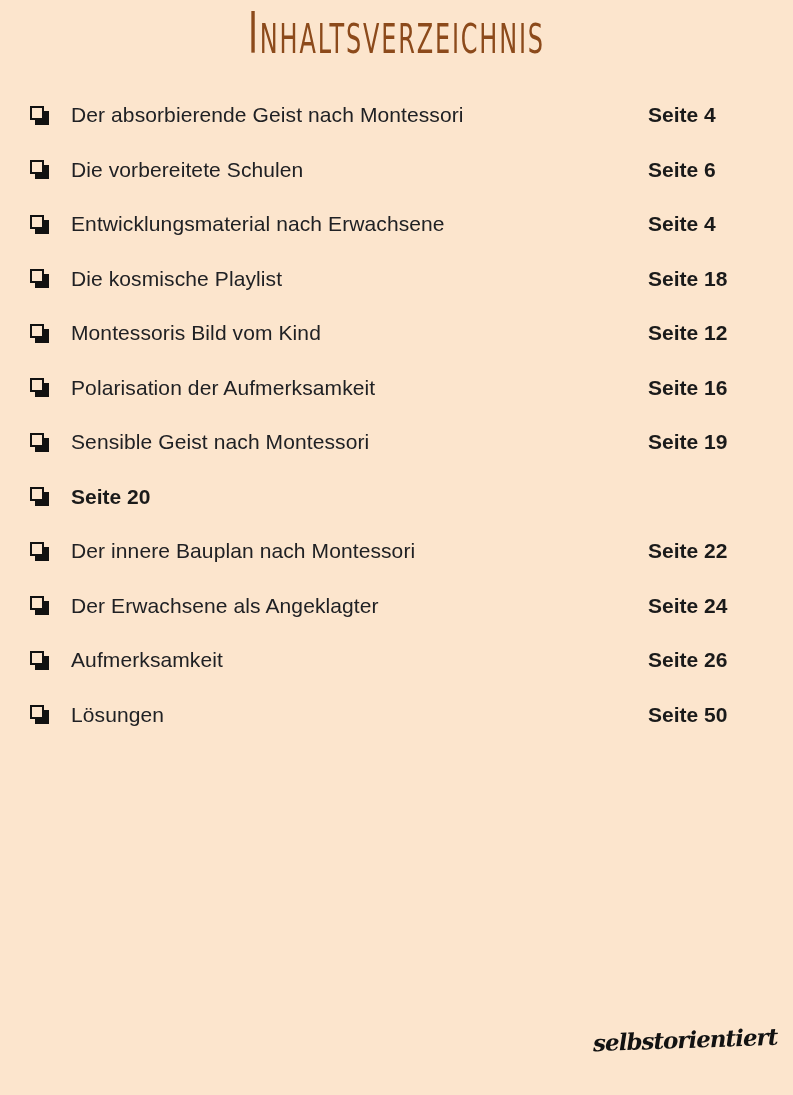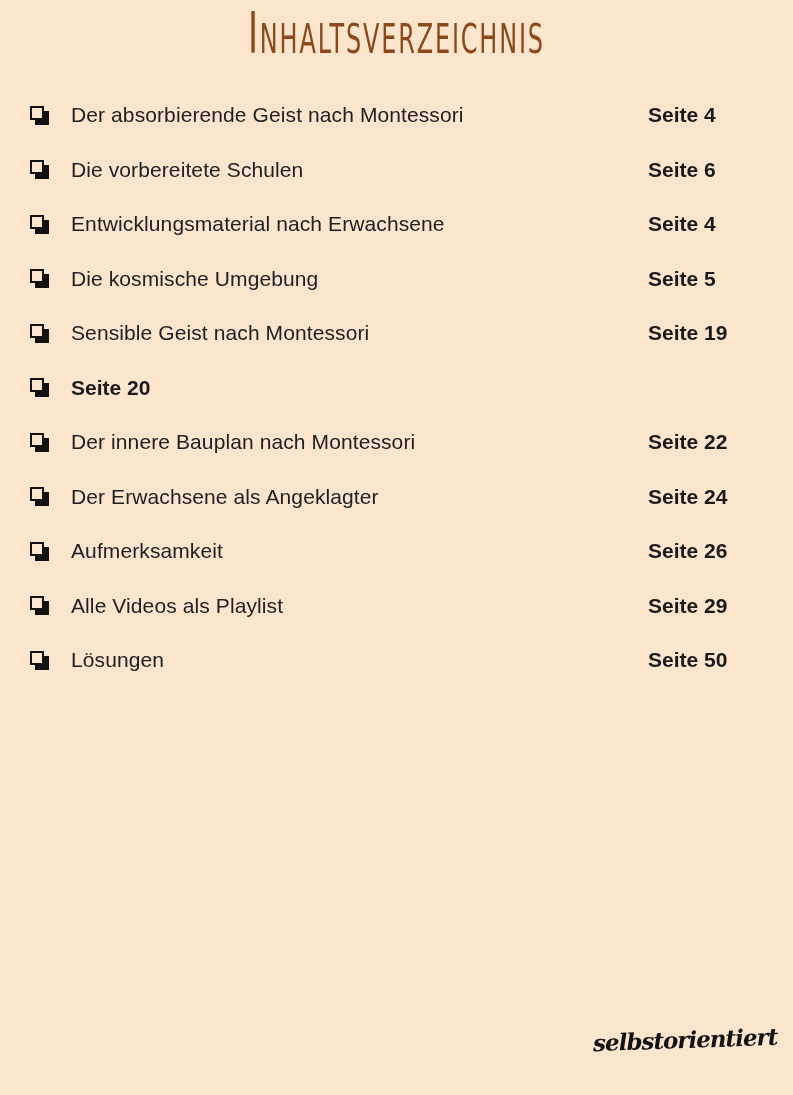--- a/index.html
+++ b/index.html
@@ -133,7 +133,7 @@
         <span class="sh"></span>
         <span class="fr"></span>
       </span>
-      <span class="toc-label">Die kosmische Umgebung</span>
+      <span class="toc-label">Die kosmische Playlist</span>
       <span class="toc-page">Seite 5</span>
     </div>
 

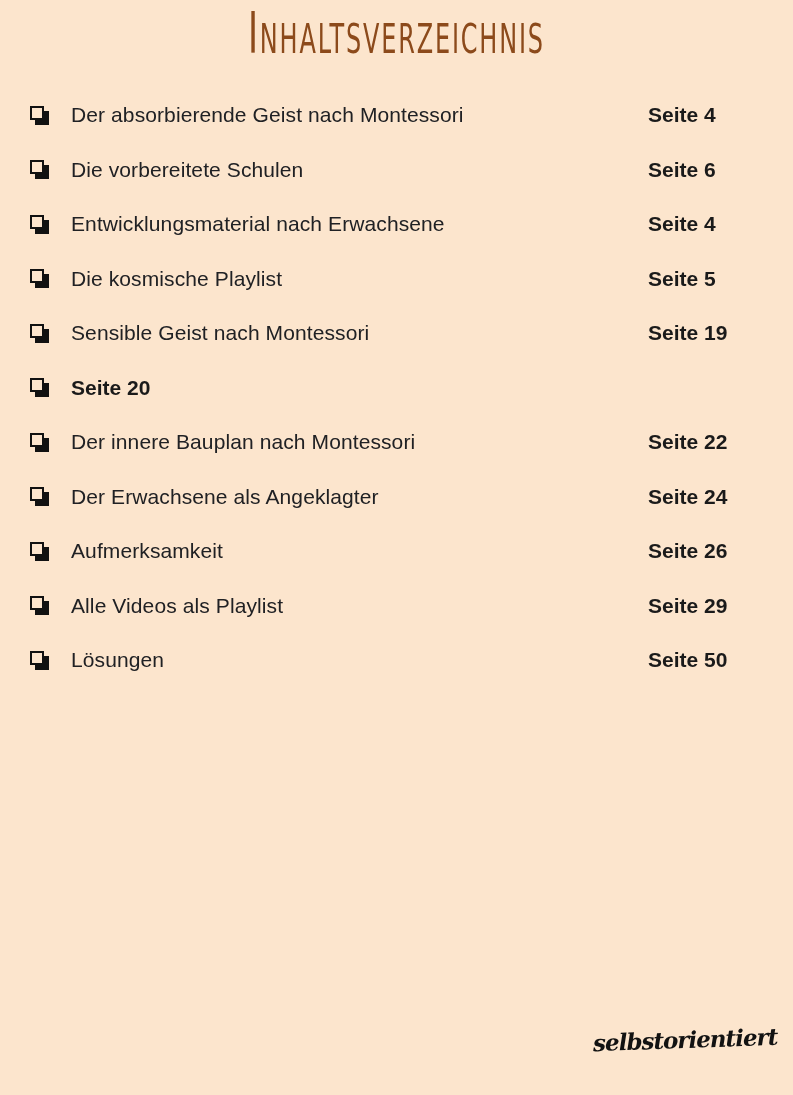--- a/index.html
+++ b/index.html
@@ -134,7 +134,7 @@
         <span class="fr"></span>
       </span>
       <span class="toc-label">Die kosmische Playlist</span>
-      <span class="toc-page">Seite 5</span>
+      <span class="toc-page">Seite 18</span>
     </div>
 
 

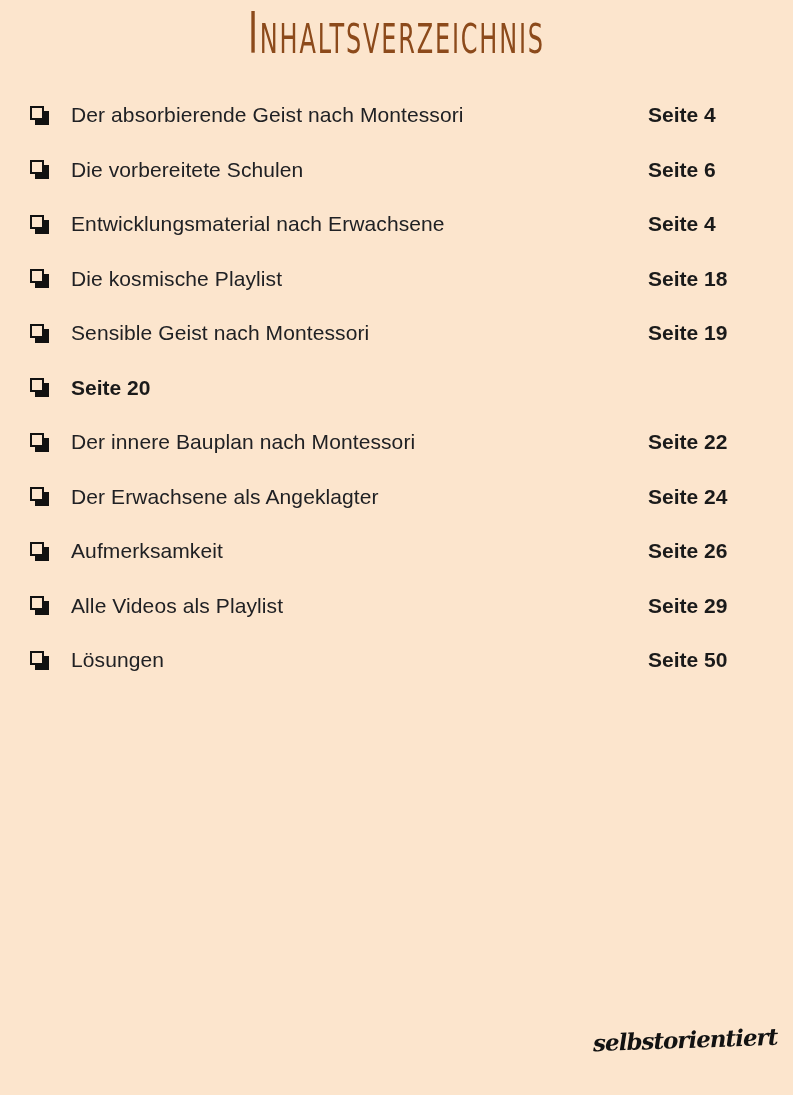--- a/index.html
+++ b/index.html
@@ -137,6 +137,14 @@
       <span class="toc-page">Seite 18</span>
     </div>
 
+    <div class="toc-row">
+      <span class="check">
+        <span class="sh"></span>
+        <span class="fr"></span>
+      </span>
+      <span class="toc-label">Montessoris Bild vom Kind</span>
+      <span class="toc-page">Seite 12</span>
+    </div>
 
 
 

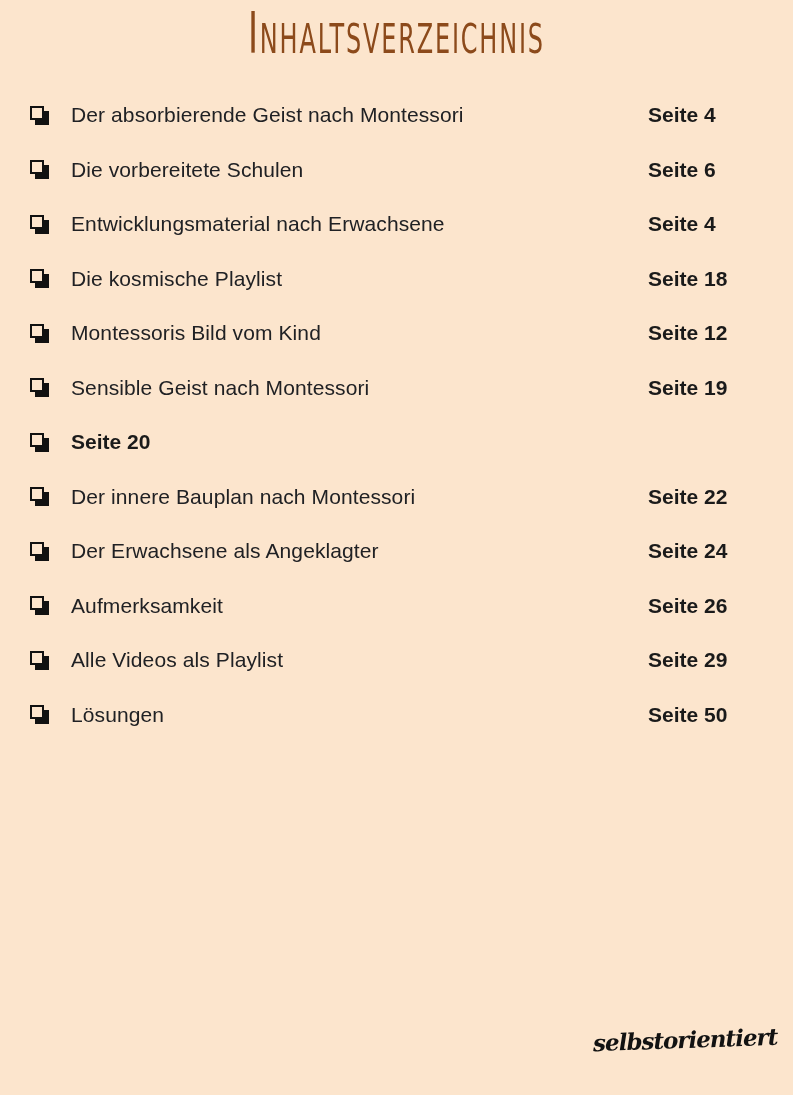--- a/index.html
+++ b/index.html
@@ -147,6 +147,14 @@
     </div>
 
 
+    <div class="toc-row">
+      <span class="check">
+        <span class="sh"></span>
+        <span class="fr"></span>
+      </span>
+      <span class="toc-label">Polarisation der Aufmerksamkeit</span>
+      <span class="toc-page">Seite 16</span>
+    </div>
 
     <div class="toc-row">
       <span class="check">

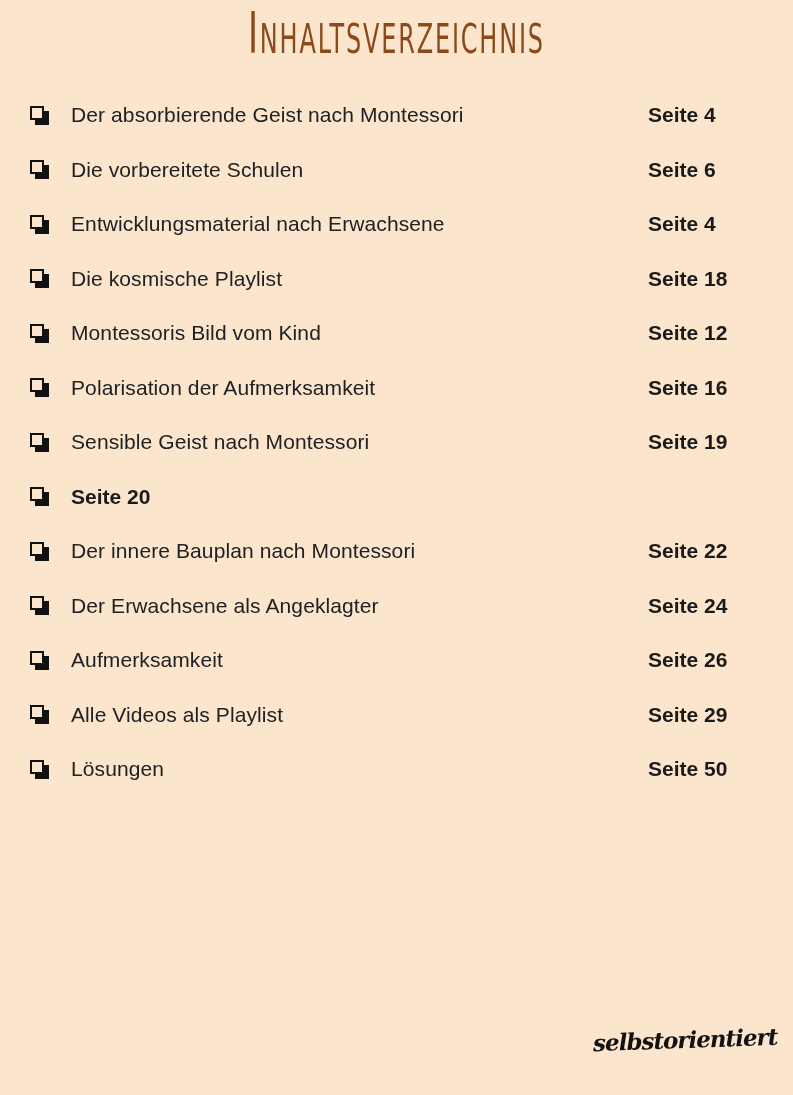--- a/index.html
+++ b/index.html
@@ -200,14 +200,6 @@
       <span class="toc-page">Seite 26</span>
     </div>
 
-    <div class="toc-row">
-      <span class="check">
-        <span class="sh"></span>
-        <span class="fr"></span>
-      </span>
-      <span class="toc-label">Alle Videos als Playlist</span>
-      <span class="toc-page">Seite 29</span>
-    </div>
 
     <div class="toc-row">
       <span class="check">

